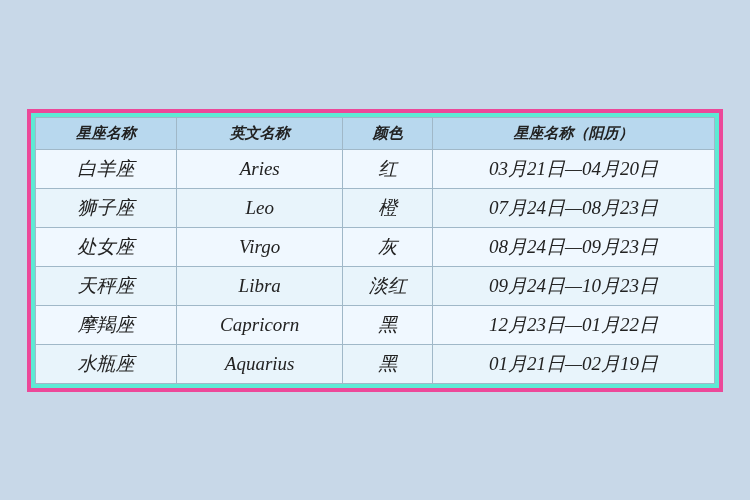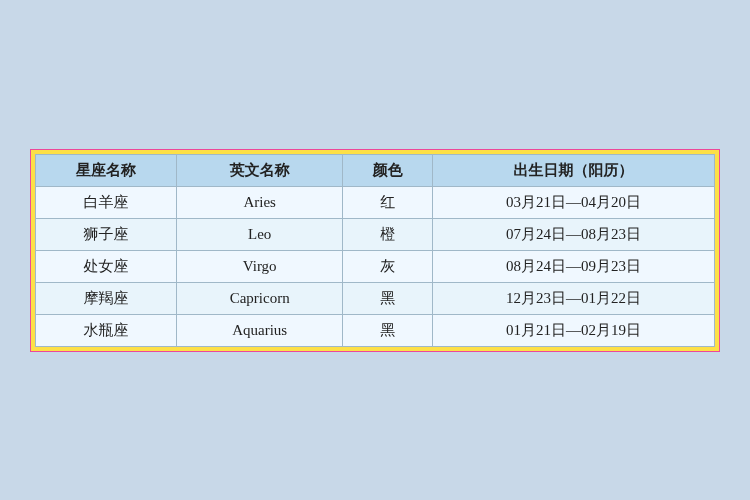--- a/index.html
+++ b/index.html
@@ -19,9 +19,10 @@
     }
 
     .table-container {
-      background-color: #fde047;
-      border: 1px solid #ec4899;
+      background-color: #5eead4;
+      border: 4px solid #ec4899;
       padding: 4px;
+      font-style: italic;
     }
 
     table {

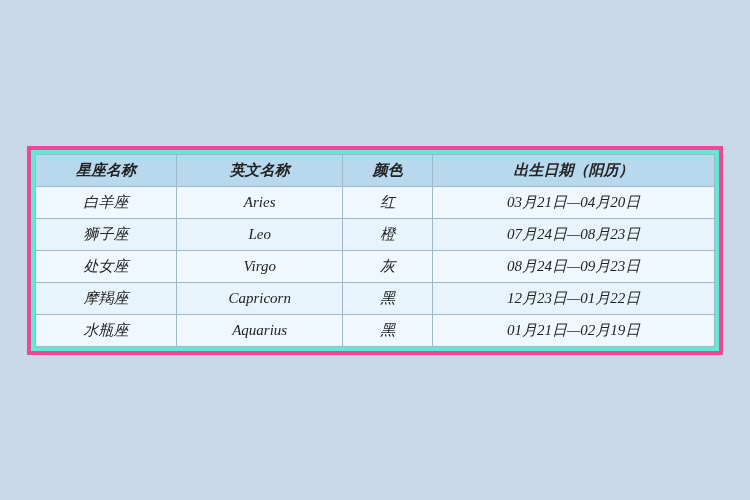--- a/index.html
+++ b/index.html
@@ -79,7 +79,7 @@
         <th>星座名称</th>
         <th>英文名称</th>
         <th>颜色</th>
-        <th>出生日期（阳历）</th>
+        <th>星座名称（阳历）</th>
       </tr>
     </thead>
     <tbody id="table-body">

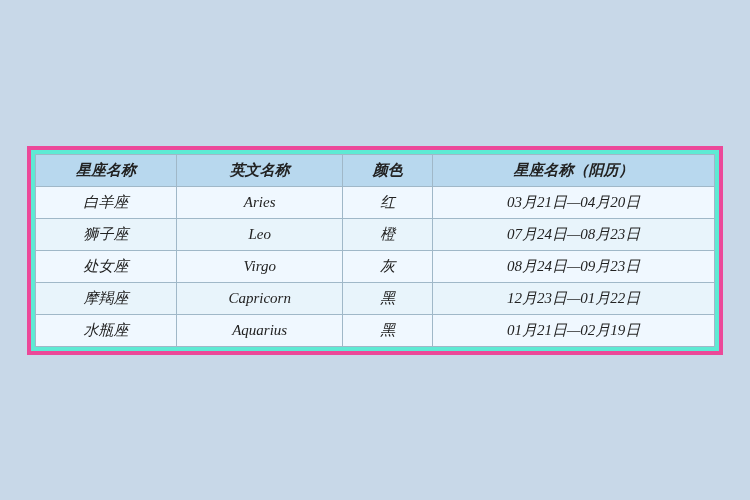--- a/index.html
+++ b/index.html
@@ -34,7 +34,7 @@
       border: 1px solid #a0b8c8;
       text-align: center;
       padding: 6px 10px;
-      font-size: 15px;
+      font-size: 19px;
       color: #222;
     }
 

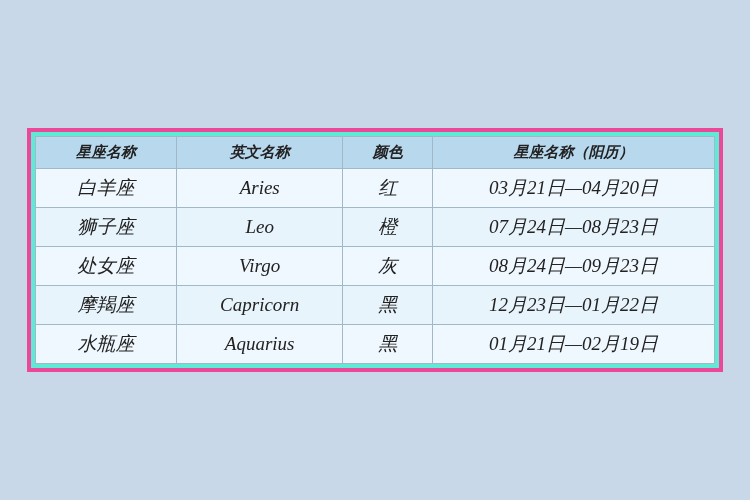--- a/index.html
+++ b/index.html
@@ -102,6 +102,12 @@
           <td>08月24日—09月23日</td>
         </tr>
         <tr>
+          <td>天秤座</td>
+          <td>Libra</td>
+          <td>淡红</td>
+          <td>09月24日—10月23日</td>
+        </tr>
+        <tr>
           <td>摩羯座</td>
           <td>Capricorn</td>
           <td>黑</td>

